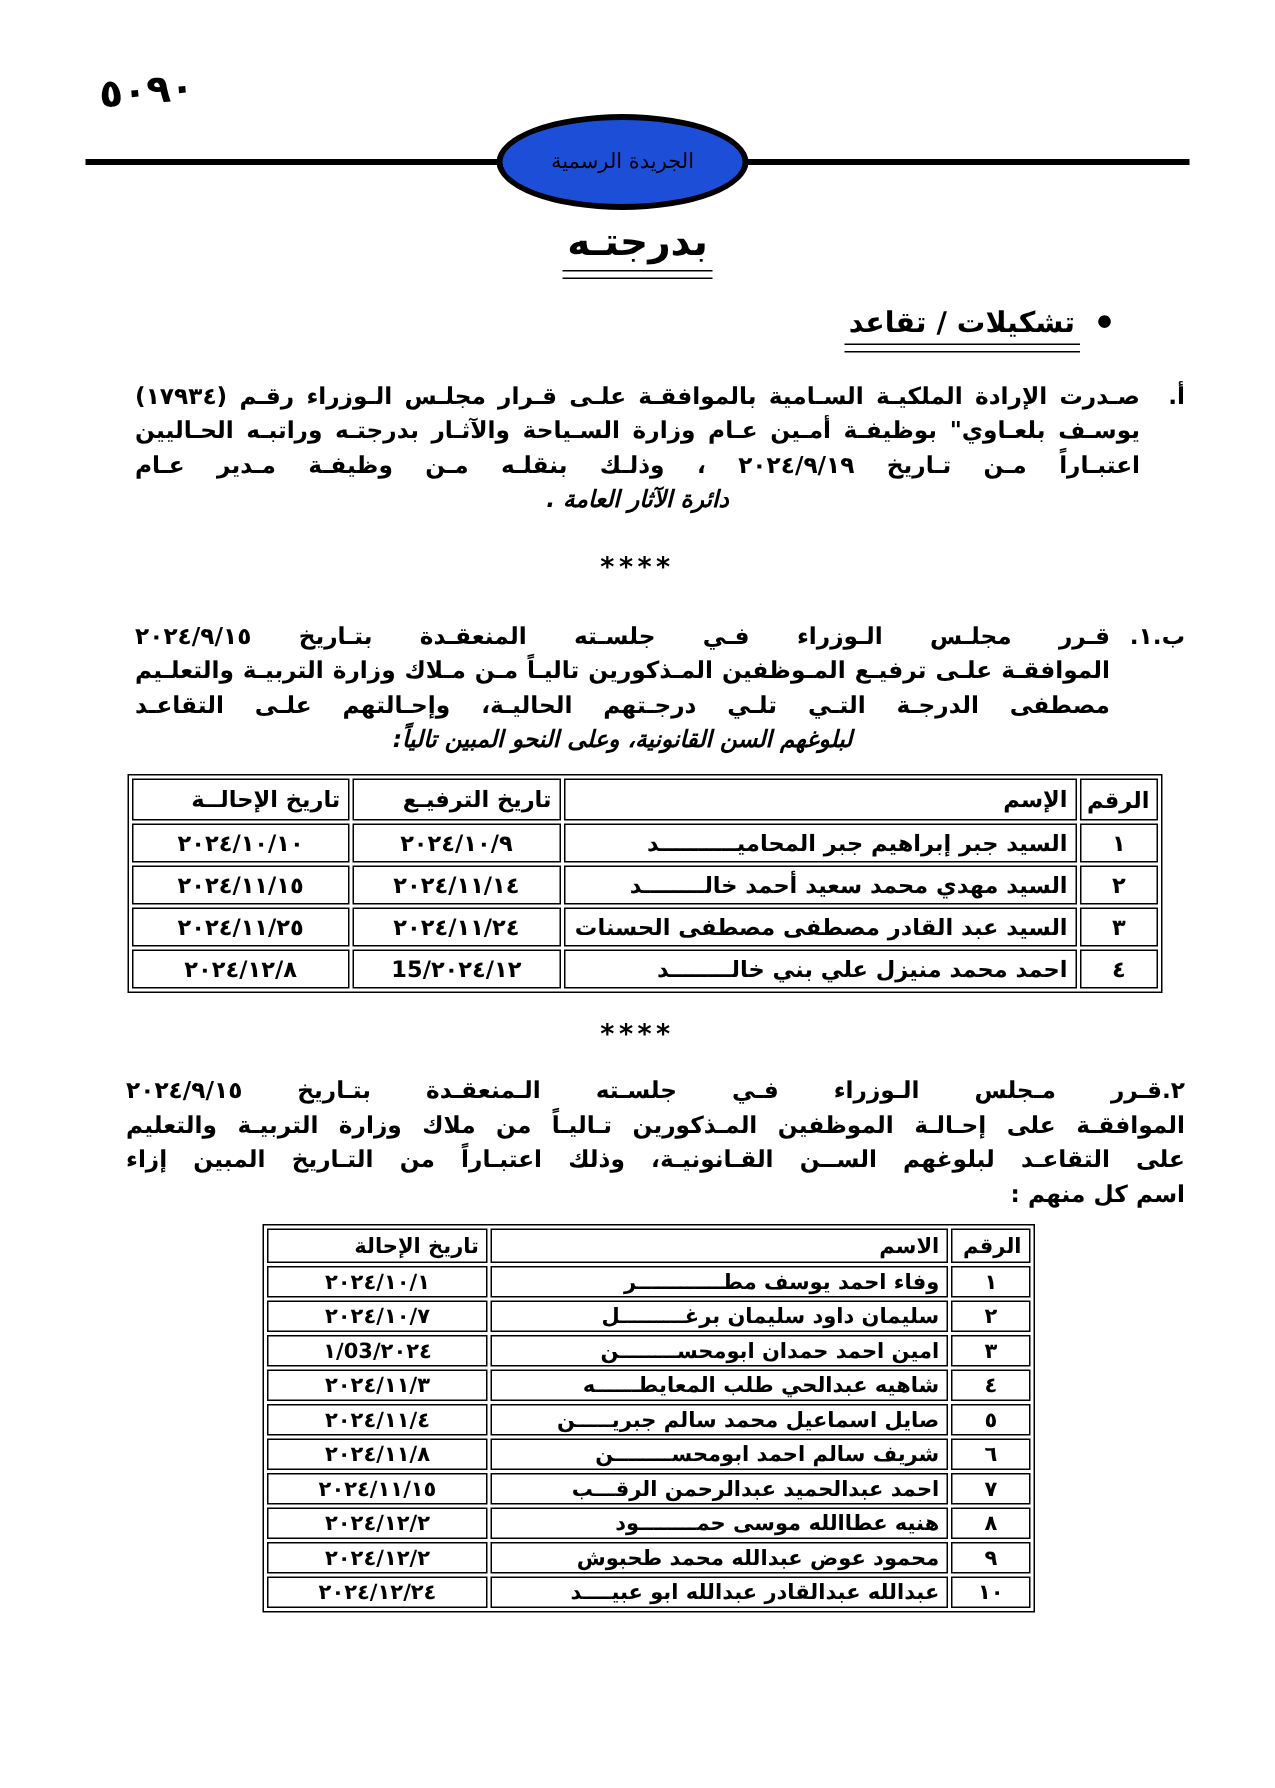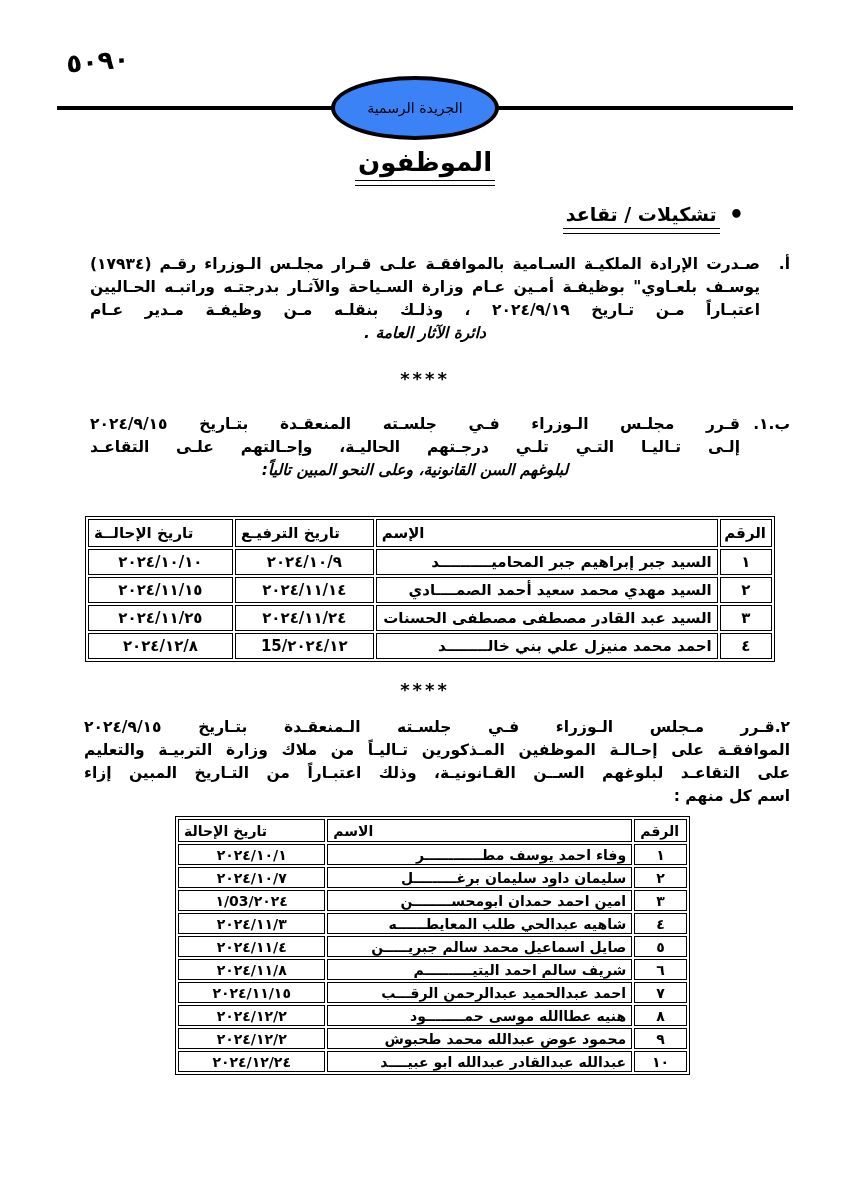--- a/index.html
+++ b/index.html
@@ -19,7 +19,7 @@
   .header-rule{position:absolute; top:106px; left:57px; width:736px; height:4px; background:#000;}
   .header-oval{
     position:absolute; top:76px; left:331px; width:168px; height:64px;
-    background:#3b82f6; border:4px solid #000; border-radius:50%;
+    background:#1d4ed8; border:4px solid #000; border-radius:50%;
     display:flex; align-items:center; justify-content:center;
     font-size:14px; z-index:2; box-sizing:border-box;
   }

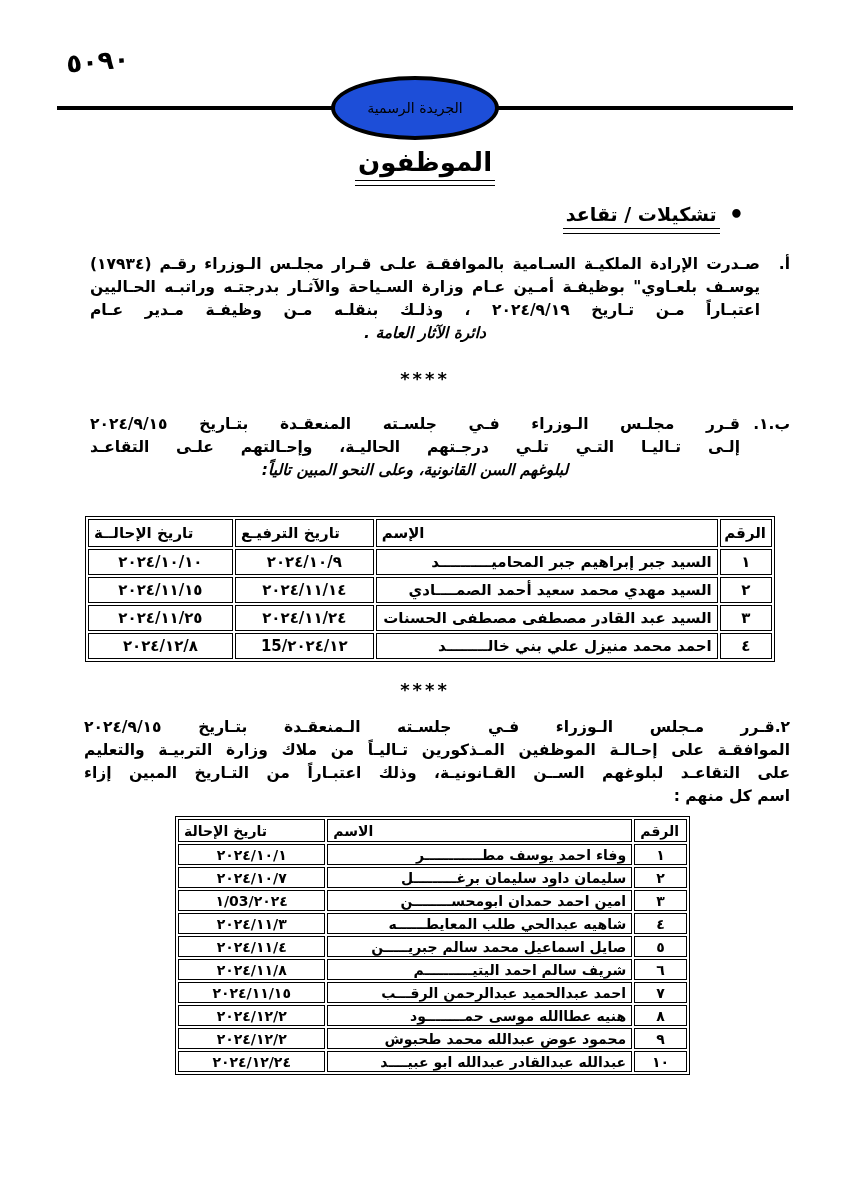--- a/index.html
+++ b/index.html
@@ -74,7 +74,7 @@
   </div>
 
   <div class="doc-title-wrap">
-    <span class="ul-outer"><span class="ul-inner">الموظفون</span></span>
+    <span class="ul-outer"><span class="ul-inner">بدرجتـه</span></span>
   </div>
 
   <div class="section-head">

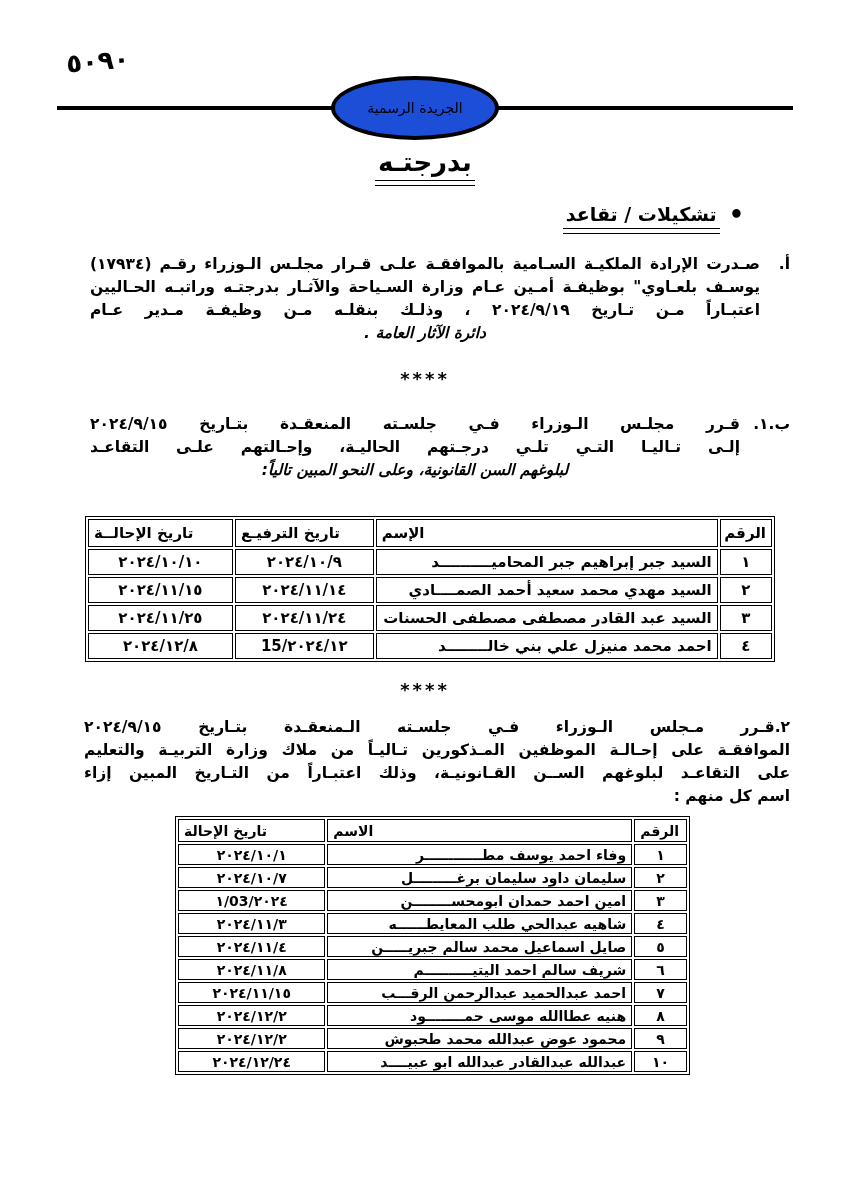--- a/index.html
+++ b/index.html
@@ -102,6 +102,7 @@
     <div class="para-lines center-last">
   <div class="para-line">قـرر مجلـس الـوزراء فـي جلسـته المنعقـدة بتـاريخ ٢٠٢٤/٩/١٥</div>
 
+  <div class="para-line">الموافقـة علـى ترفيـع المـوظفين المـذكورين تاليـاً مـن مـلاك وزارة التربيـة والتعلـيم</div>
 
   <div class="para-line">إلـى تـاليـا التـي تلـي درجـتهم الحاليـة، وإحـالتهم علـى التقاعـد</div>
 

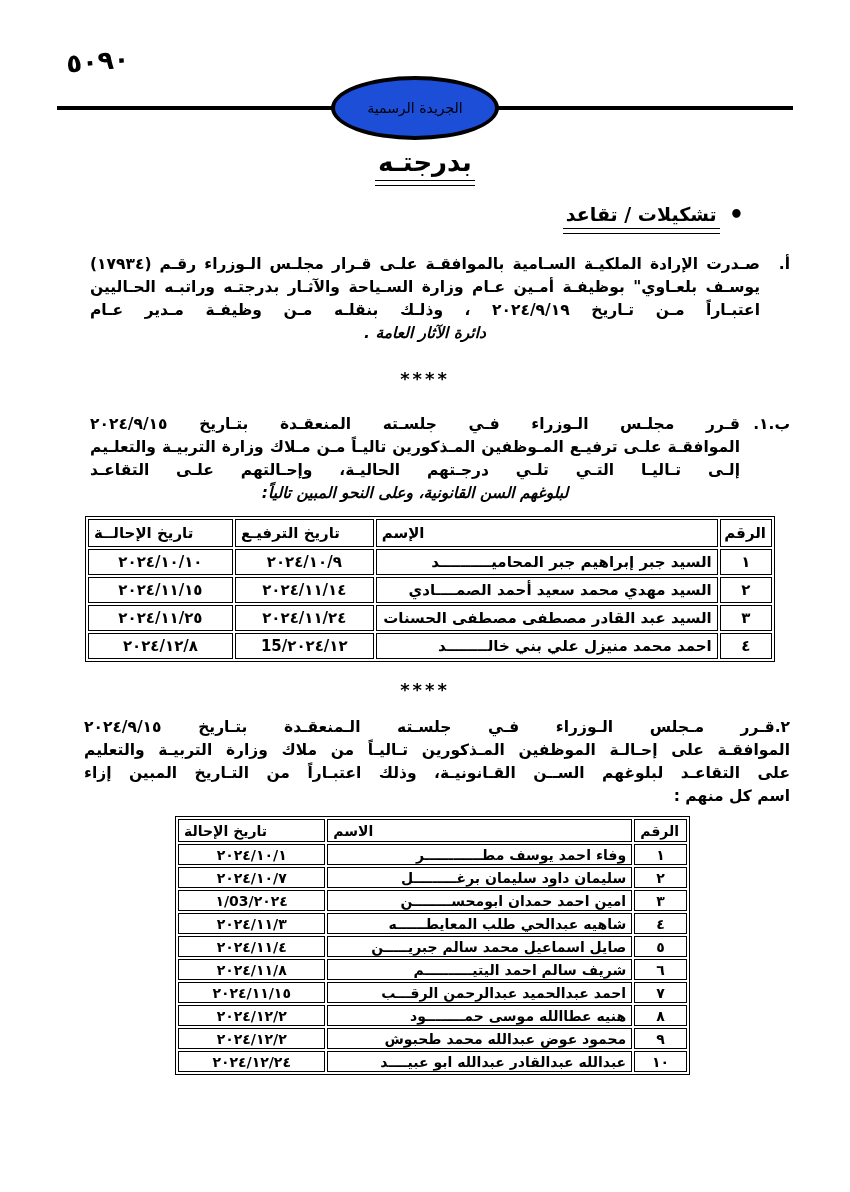--- a/index.html
+++ b/index.html
@@ -104,7 +104,7 @@
 
   <div class="para-line">الموافقـة علـى ترفيـع المـوظفين المـذكورين تاليـاً مـن مـلاك وزارة التربيـة والتعلـيم</div>
 
-  <div class="para-line">إلـى تـاليـا التـي تلـي درجـتهم الحاليـة، وإحـالتهم علـى التقاعـد</div>
+  <div class="para-line">مصطفى الدرجـة التـي تلـي درجـتهم الحاليـة، وإحـالتهم علـى التقاعـد</div>
 
   <div class="para-line">لبلوغهم السن القانونية، وعلى النحو المبين تالياً:</div>
 </div>

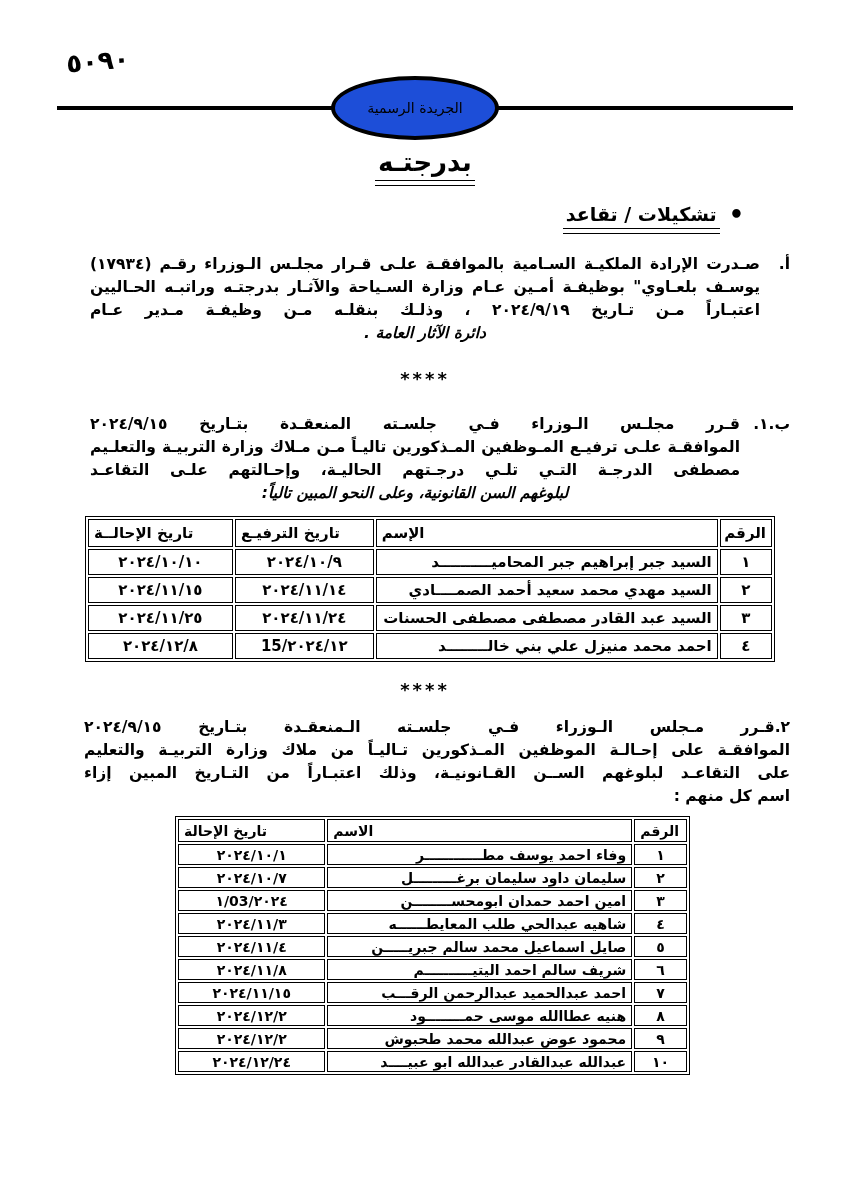--- a/index.html
+++ b/index.html
@@ -52,7 +52,7 @@
   table.gz{border-collapse:separate; border-spacing:2px; border:1px solid #000;
     table-layout:fixed; position:absolute; font-weight:bold; background:#fff;}
   table.gz th, table.gz td{border:1px solid #000; padding:0 5px; overflow:hidden; white-space:nowrap;}
-  table.gz th{text-align:left; font-weight:bold;}
+  table.gz th{text-align:right; font-weight:bold;}
   .col-num{text-align:center;}
   .col-name{}
   .col-date{text-align:center; direction:rtl;}

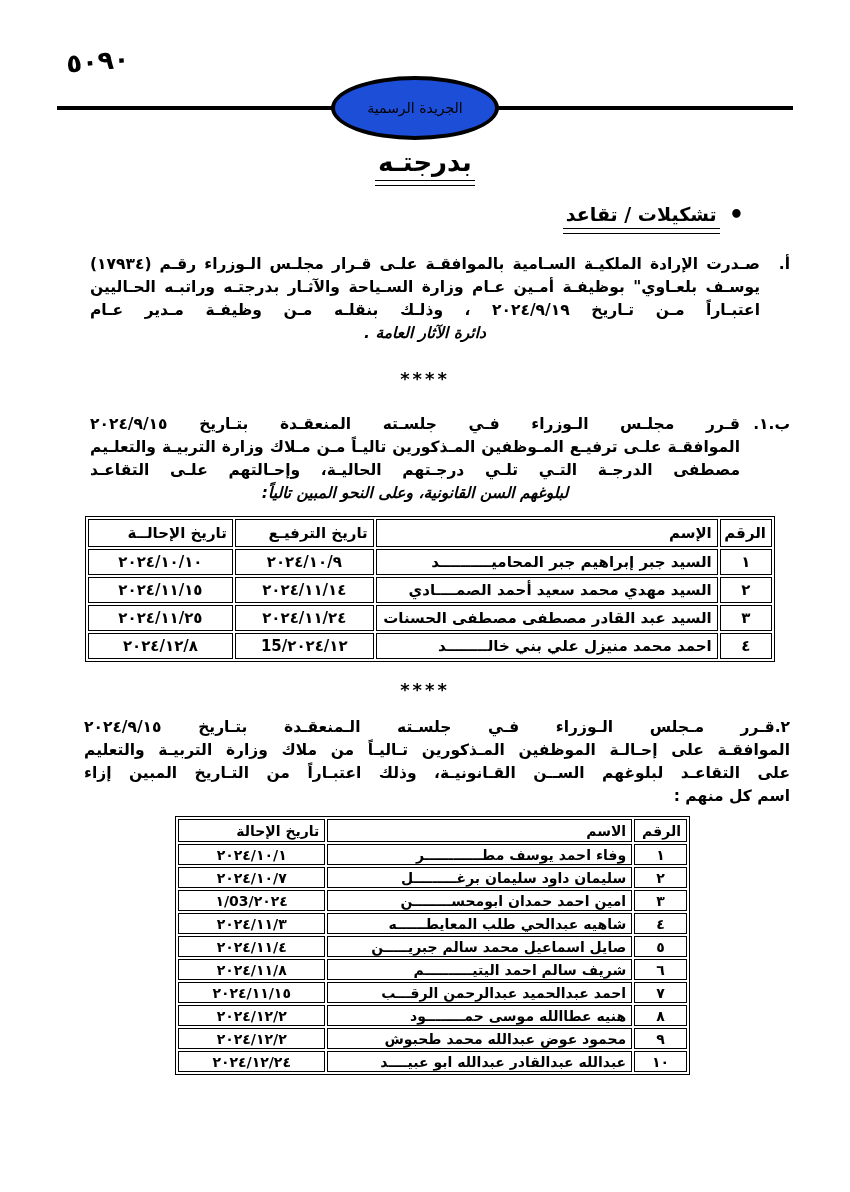--- a/index.html
+++ b/index.html
@@ -135,7 +135,7 @@
 
   <tr>
     <td class="col-num">٢</td>
-    <td class="col-name">السيد مهدي محمد سعيد أحمد الصمــــادي</td>
+    <td class="col-name">السيد مهدي محمد سعيد أحمد خالــــــــد</td>
     <td class="col-date">٢٠٢٤/١١/١٤</td>
     <td class="col-date">٢٠٢٤/١١/١٥</td>
   </tr>

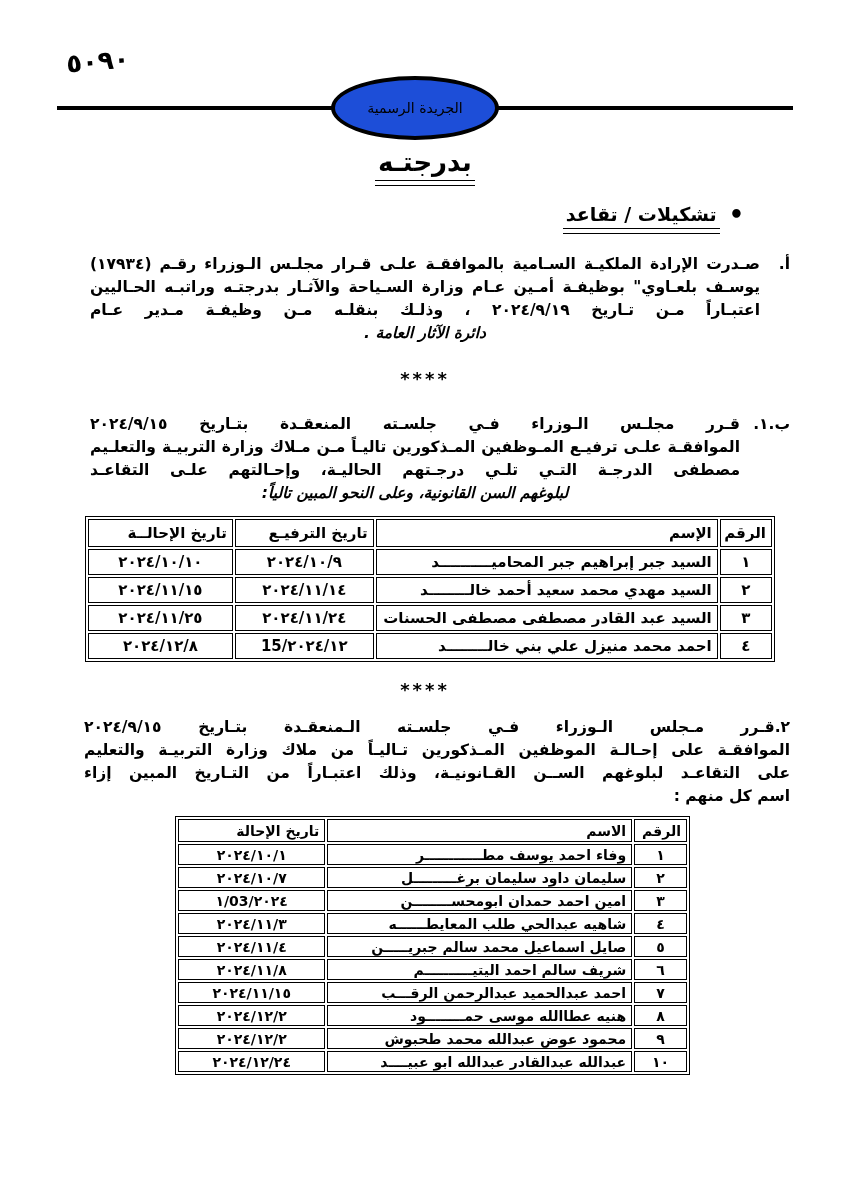--- a/index.html
+++ b/index.html
@@ -216,7 +216,7 @@
 
   <tr>
     <td class="col-num">٦</td>
-    <td class="col-name">شريف سالم احمد اليتيــــــــــم</td>
+    <td class="col-name">شريف سالم احمد ابومحســــــــن</td>
     <td class="col-date">٢٠٢٤/١١/٨</td>
   </tr>
 

